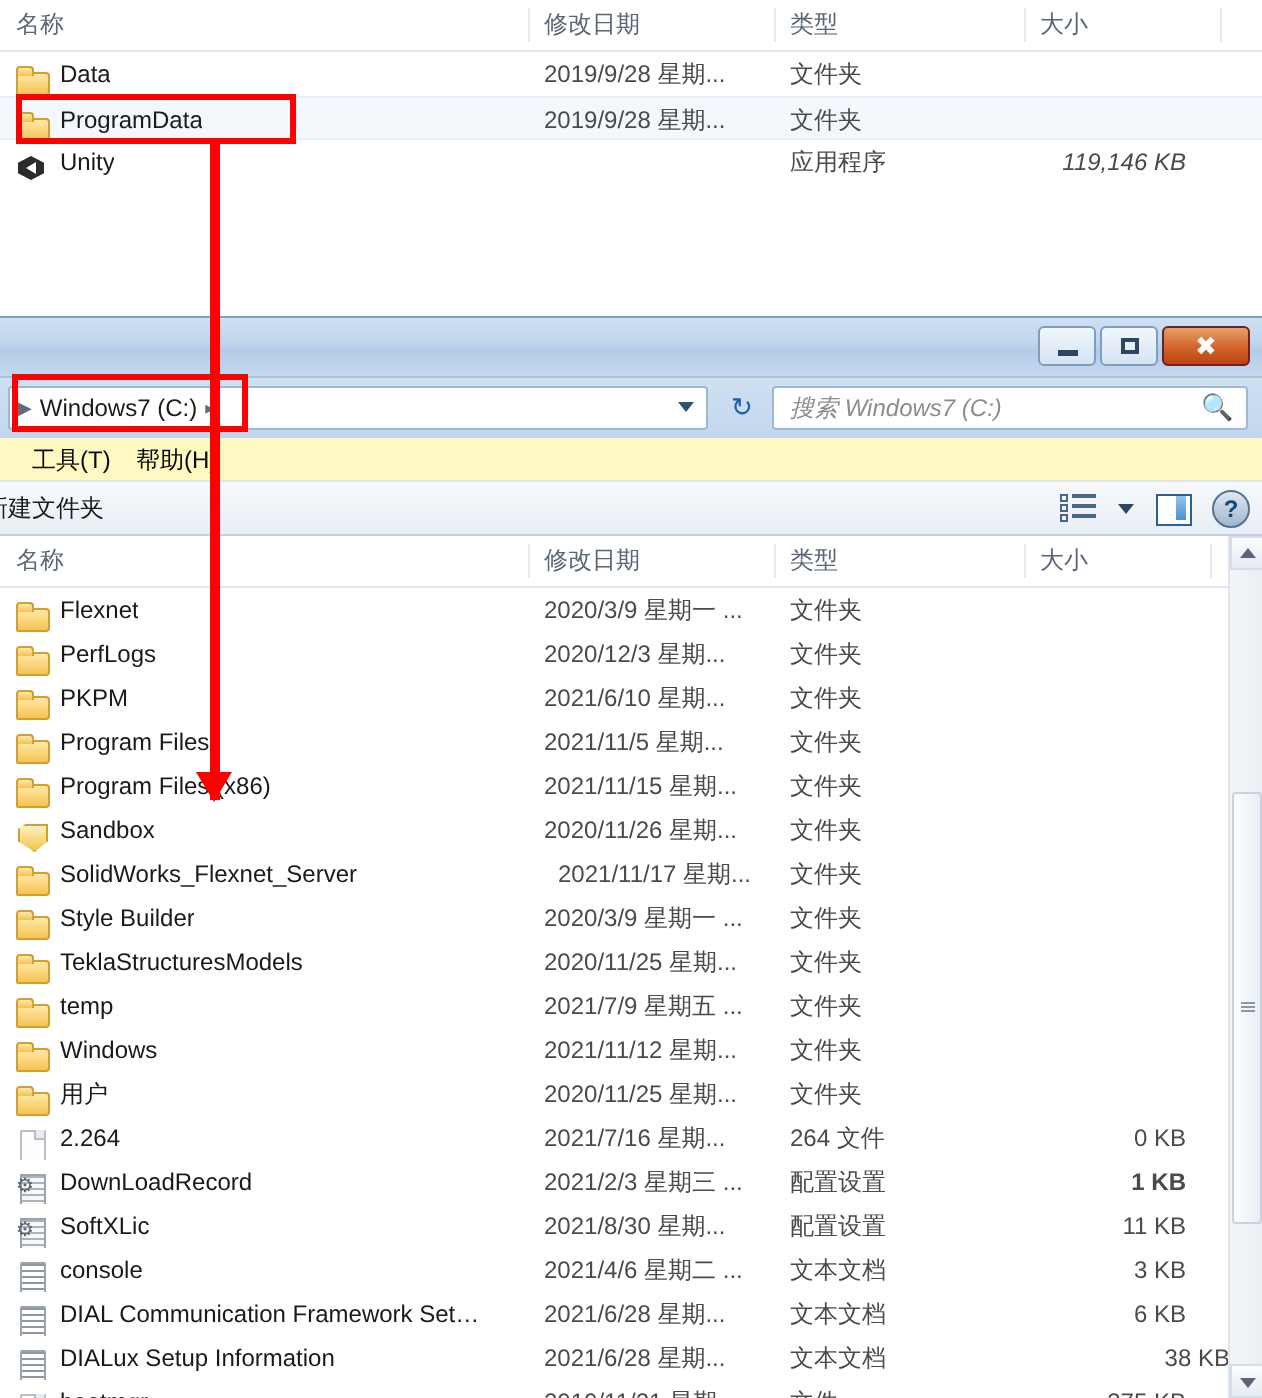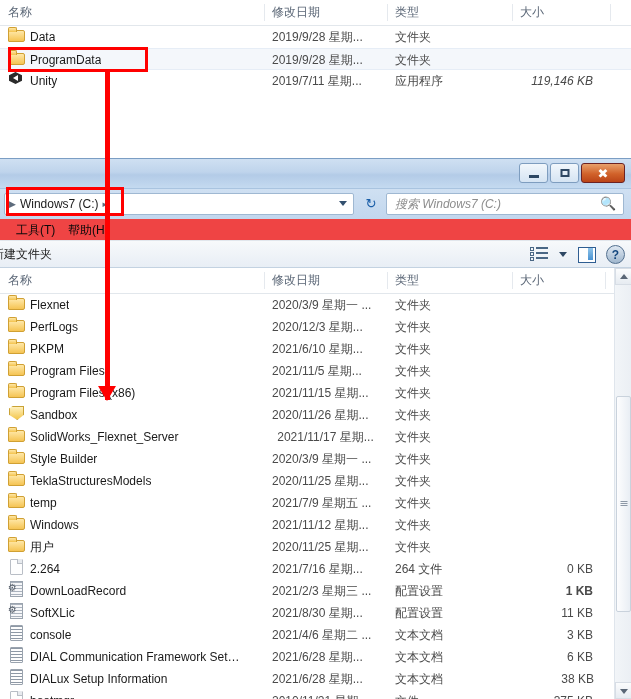--- a/index.html
+++ b/index.html
@@ -29,7 +29,7 @@
   .c-type { color:#4a4a4a; }
   .c-size { color:#4a4a4a; text-align:right; }
 
-  .nm { display:inline-flex; align-items:flex-start; gap:6px; }
+  .nm { display:inline-flex; align-items:flex-end; gap:6px; }
   .ico { width:16px; height:16px; position:relative; flex:0 0 16px; display:inline-block; }
 
   

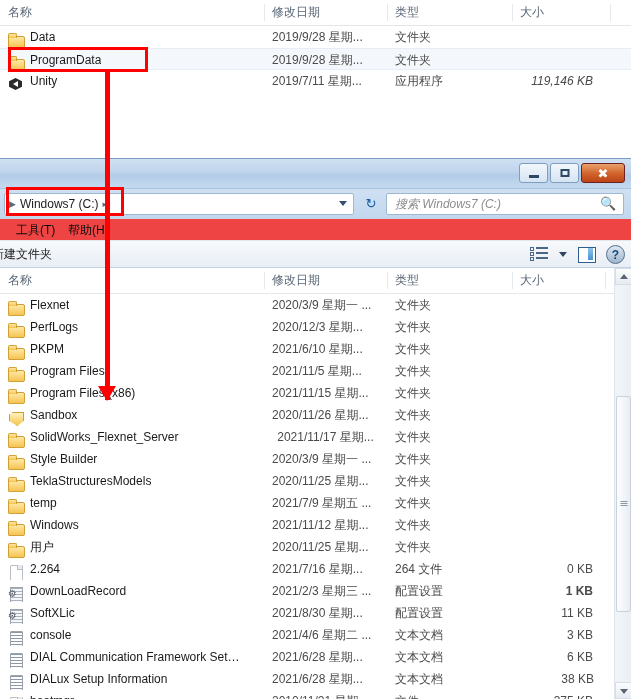--- a/index.html
+++ b/index.html
@@ -193,7 +193,6 @@
               <span class="ico ico-app"></span>
               <span>Unity</span>
             </span></div>
-          <div class="cell c-date" style="left: 272px; width: 115px;">2019/7/11 星期...</div>
           <div class="cell c-type" style="left: 395px; width: 117px;">应用程序</div>
           <div class="cell c-size" style="left: 470px; width: 123px; font-style: italic;">119,146 KB</div>
         </div>

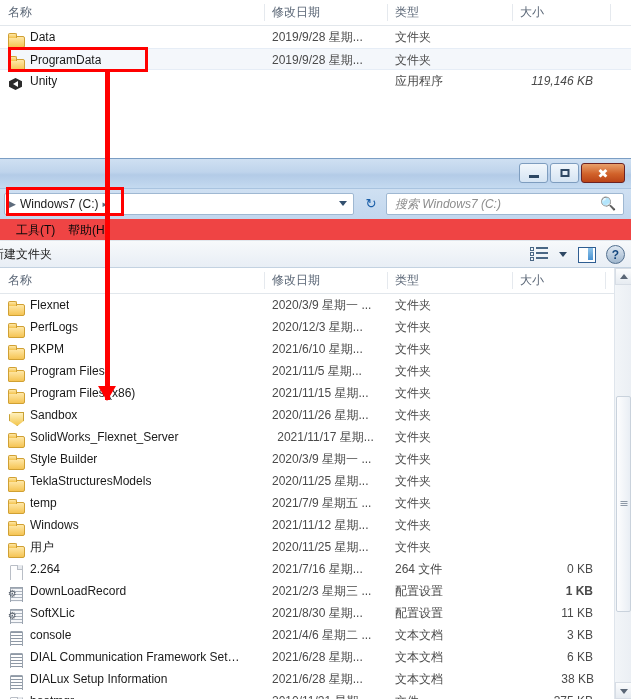--- a/index.html
+++ b/index.html
@@ -102,7 +102,7 @@
      color:#8d8d8d; font-style:italic; font-size:12px; }
   .searchicon { position:absolute; right:6px; top:2px; color:#2b6cb0; font-size:13px; }
 
-  .menubar { position:relative; height:22px; background:#ef4444; border-bottom:1px solid #e1e6ec;text-decoration:underline; }
+  .menubar { position:relative; height:22px; background:#fef9c3; border-bottom:1px solid #e1e6ec;text-decoration:underline; }
   .menuitem { position:absolute; top:0; height:22px; line-height:22px; font-size:12px; color:#0a0a0a; }
 
   .toolbar { position:relative; height:27px;

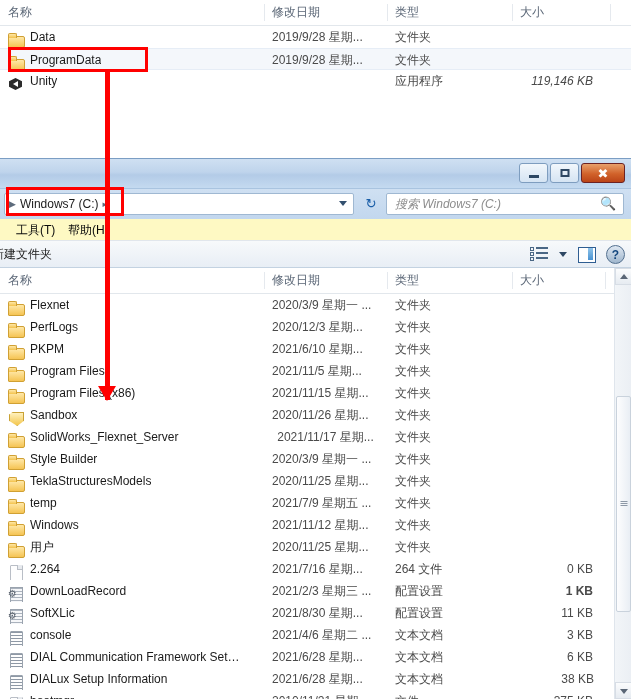--- a/index.html
+++ b/index.html
@@ -320,7 +320,7 @@
                 <span class="ico ico-folder"></span>
                 <span>SolidWorks_Flexnet_Server</span>
               </span></div>
-            <div class="cell c-date" style="left: 268px; width: 115px; text-align: center;">2021/11/17 星期...</div>
+            <div class="cell c-date" style="left: 279px; width: 115px;">2021/11/17 星期...</div>
             <div class="cell c-type" style="left: 395px; width: 117px;">文件夹</div>
             <div class="cell c-size" style="left: 470px; width: 123px;"></div>
           </div>

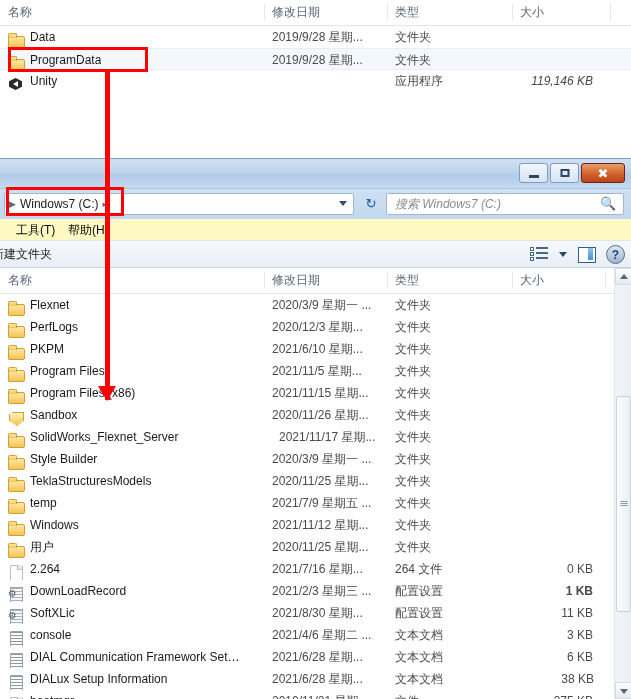--- a/index.html
+++ b/index.html
@@ -421,7 +421,7 @@
               </span></div>
             <div class="cell c-date" style="left: 272px; width: 115px;">2021/6/28 星期...</div>
             <div class="cell c-type" style="left: 395px; width: 117px;">文本文档</div>
-            <div class="cell c-size" style="left: 471px; width: 123px;">38 KB</div>
+            <div class="cell c-size" style="left: 492px; width: 123px;">38 KB</div>
           </div>
           <div class="row">
             <div class="cell c-name"><span class="nm">

